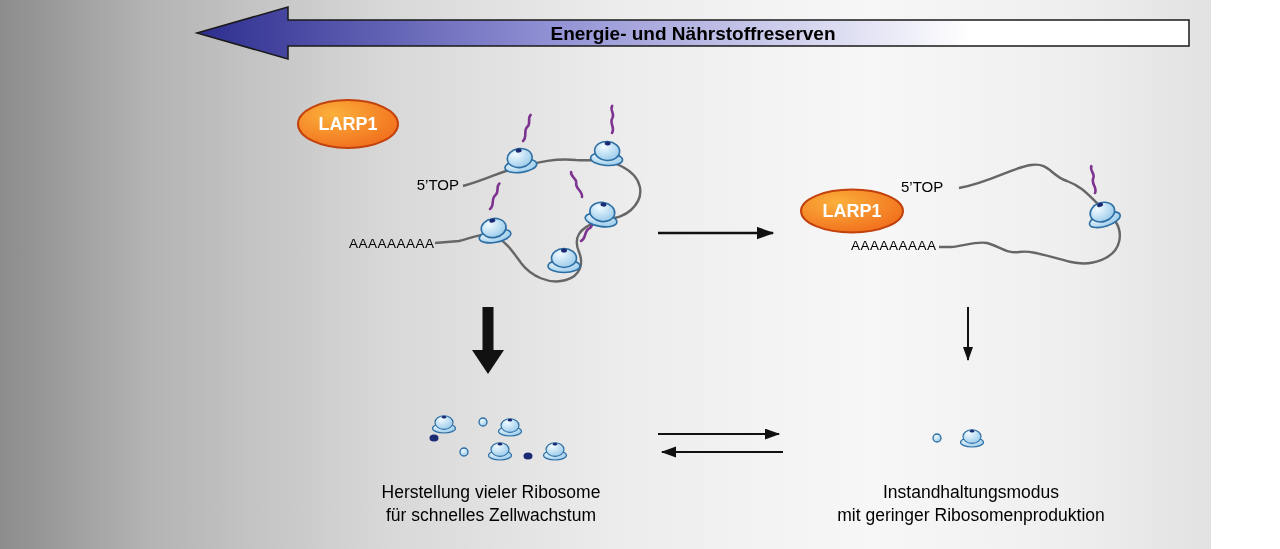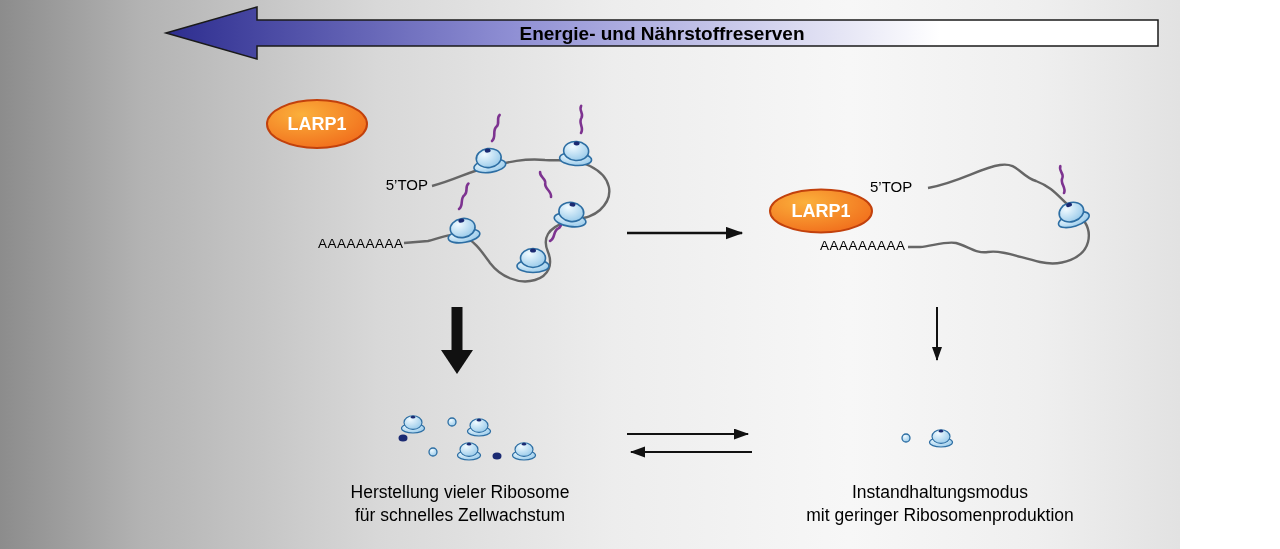--- a/index.html
+++ b/index.html
@@ -9,6 +9,7 @@
     overflow:hidden;
     background:linear-gradient(90deg,#8c8c8c 0%,#b3b3b3 12%,#d8d8d8 32%,#ededed 52%,#f7f7f7 72%,#efefef 88%,#e2e2e2 100%);
     font-family:"Liberation Sans", sans-serif;
+    padding-left:31px;
   }
   svg{display:block;}
   text{font-family:"Liberation Sans", sans-serif;}

